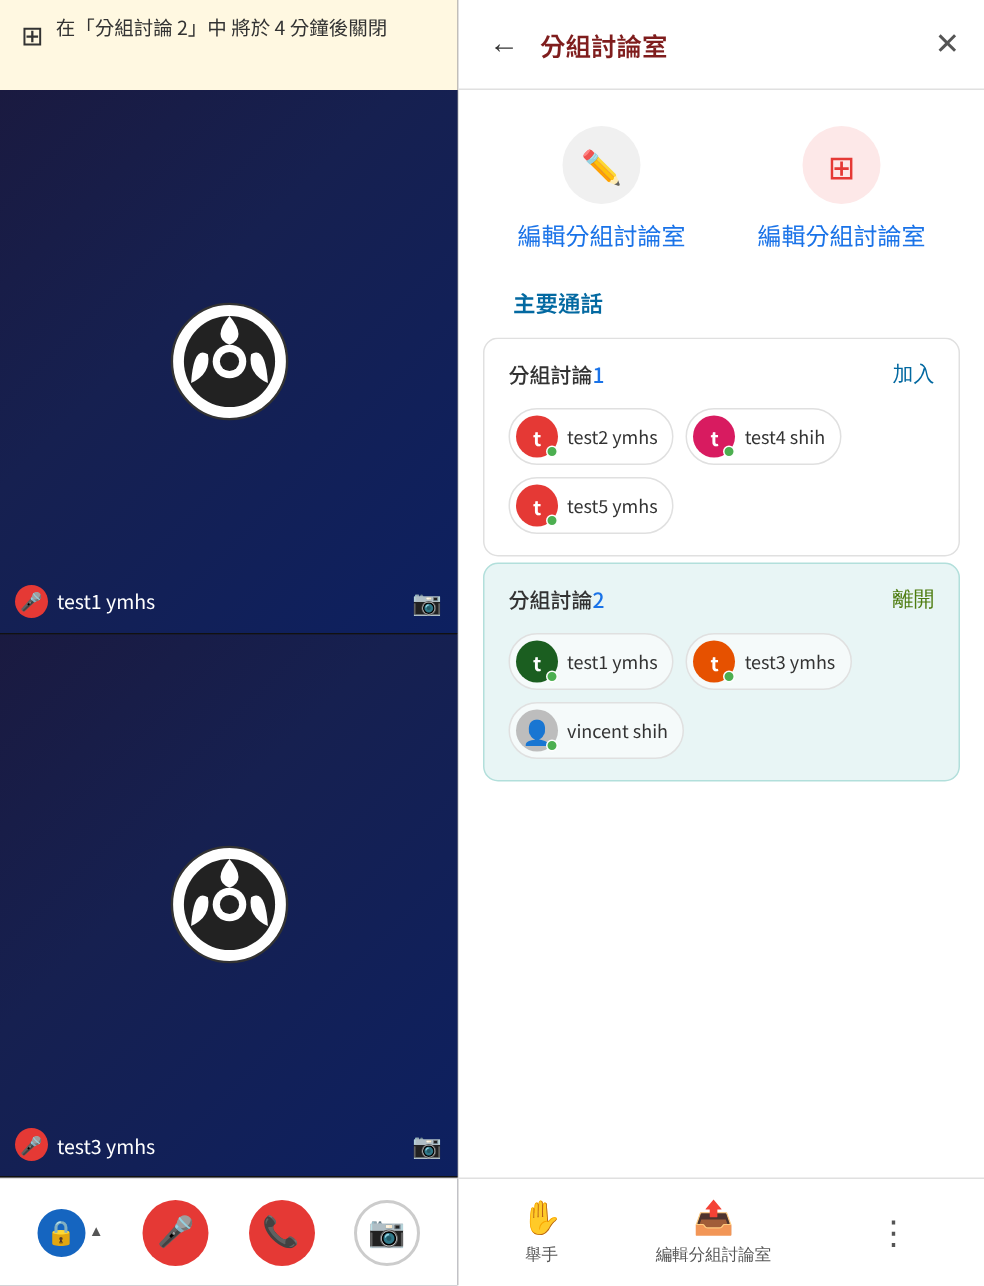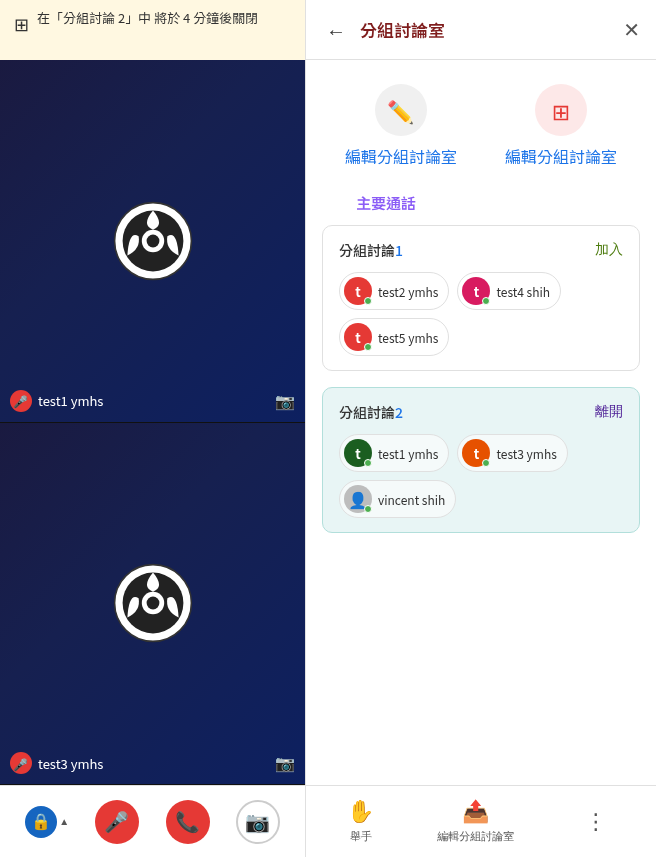--- a/index.html
+++ b/index.html
@@ -228,9 +228,8 @@
     .section-title {
       font-size: 15px;
       font-weight: 600;
-      color: #8b5cf6;
-      padding: 8px 4px 12px;
-      margin-left: 46px;
+      color: #0369a1;
+      padding: 8px 36px 12px;
     }
 
     .breakout-list {

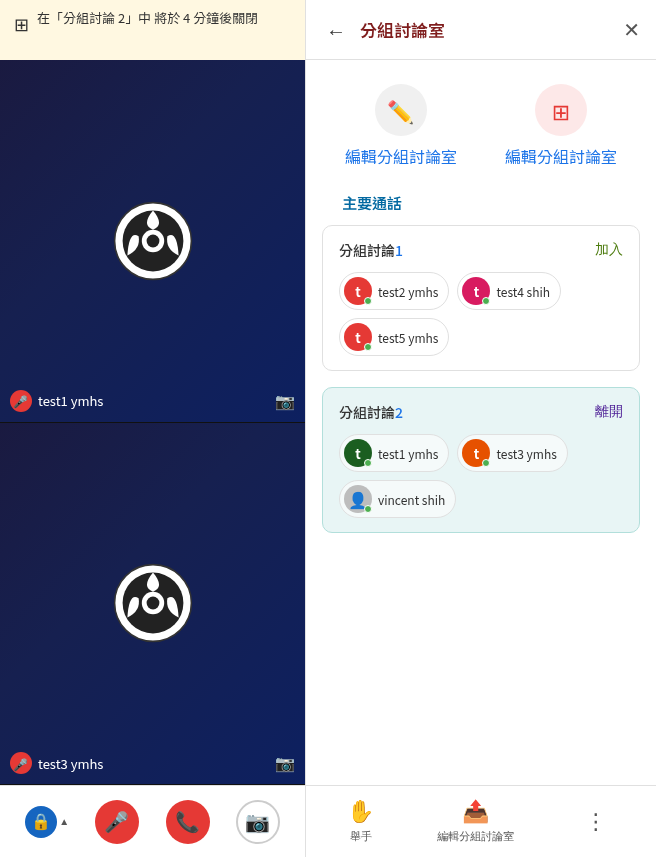--- a/index.html
+++ b/index.html
@@ -238,7 +238,7 @@
       padding: 0 16px 16px;
       display: flex;
       flex-direction: column;
-      gap: 16px;
+      gap: 4px;
     }
 
     .breakout-room-card {

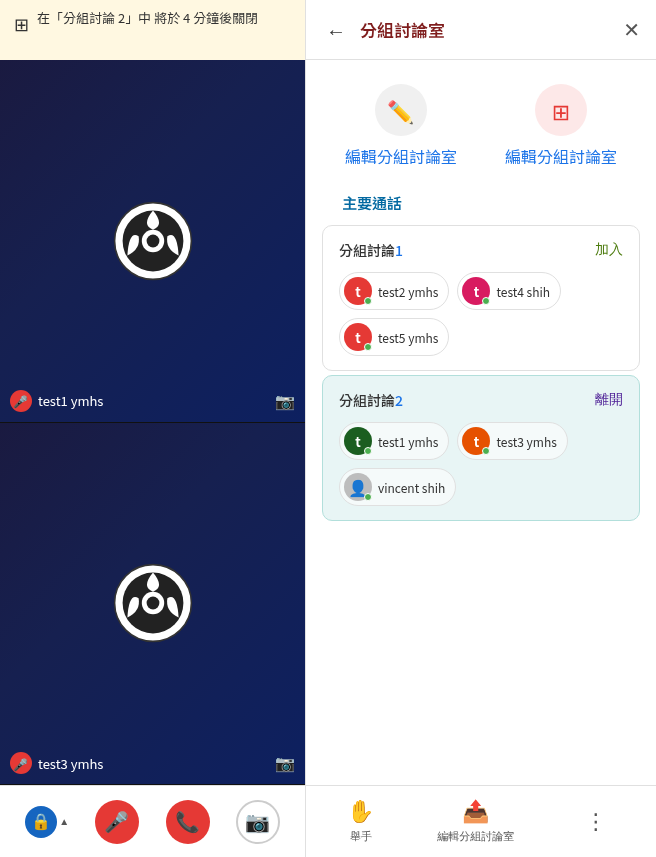--- a/index.html
+++ b/index.html
@@ -268,7 +268,7 @@
     }
     .room-action-btn {
       font-size: 14px;
-      color: #4d7c0f;
+      color: #0369a1;
       background: none;
       border: none;
       cursor: pointer;

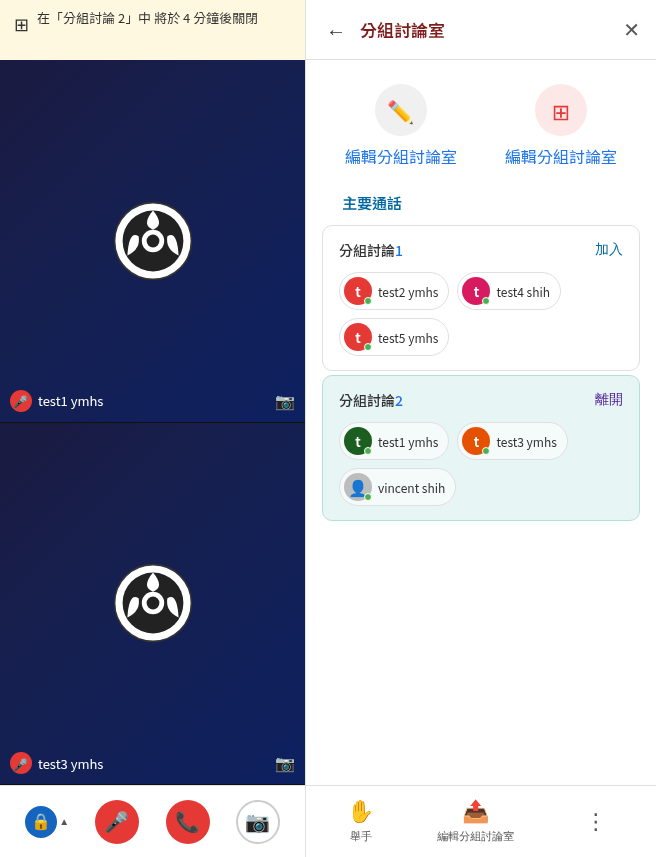--- a/index.html
+++ b/index.html
@@ -275,7 +275,7 @@
       font-weight: 500;
     }
     .room-action-btn.leave {
-      color: #4c1d95;
+      color: #4d7c0f;
     }
 
     .participants-grid {

